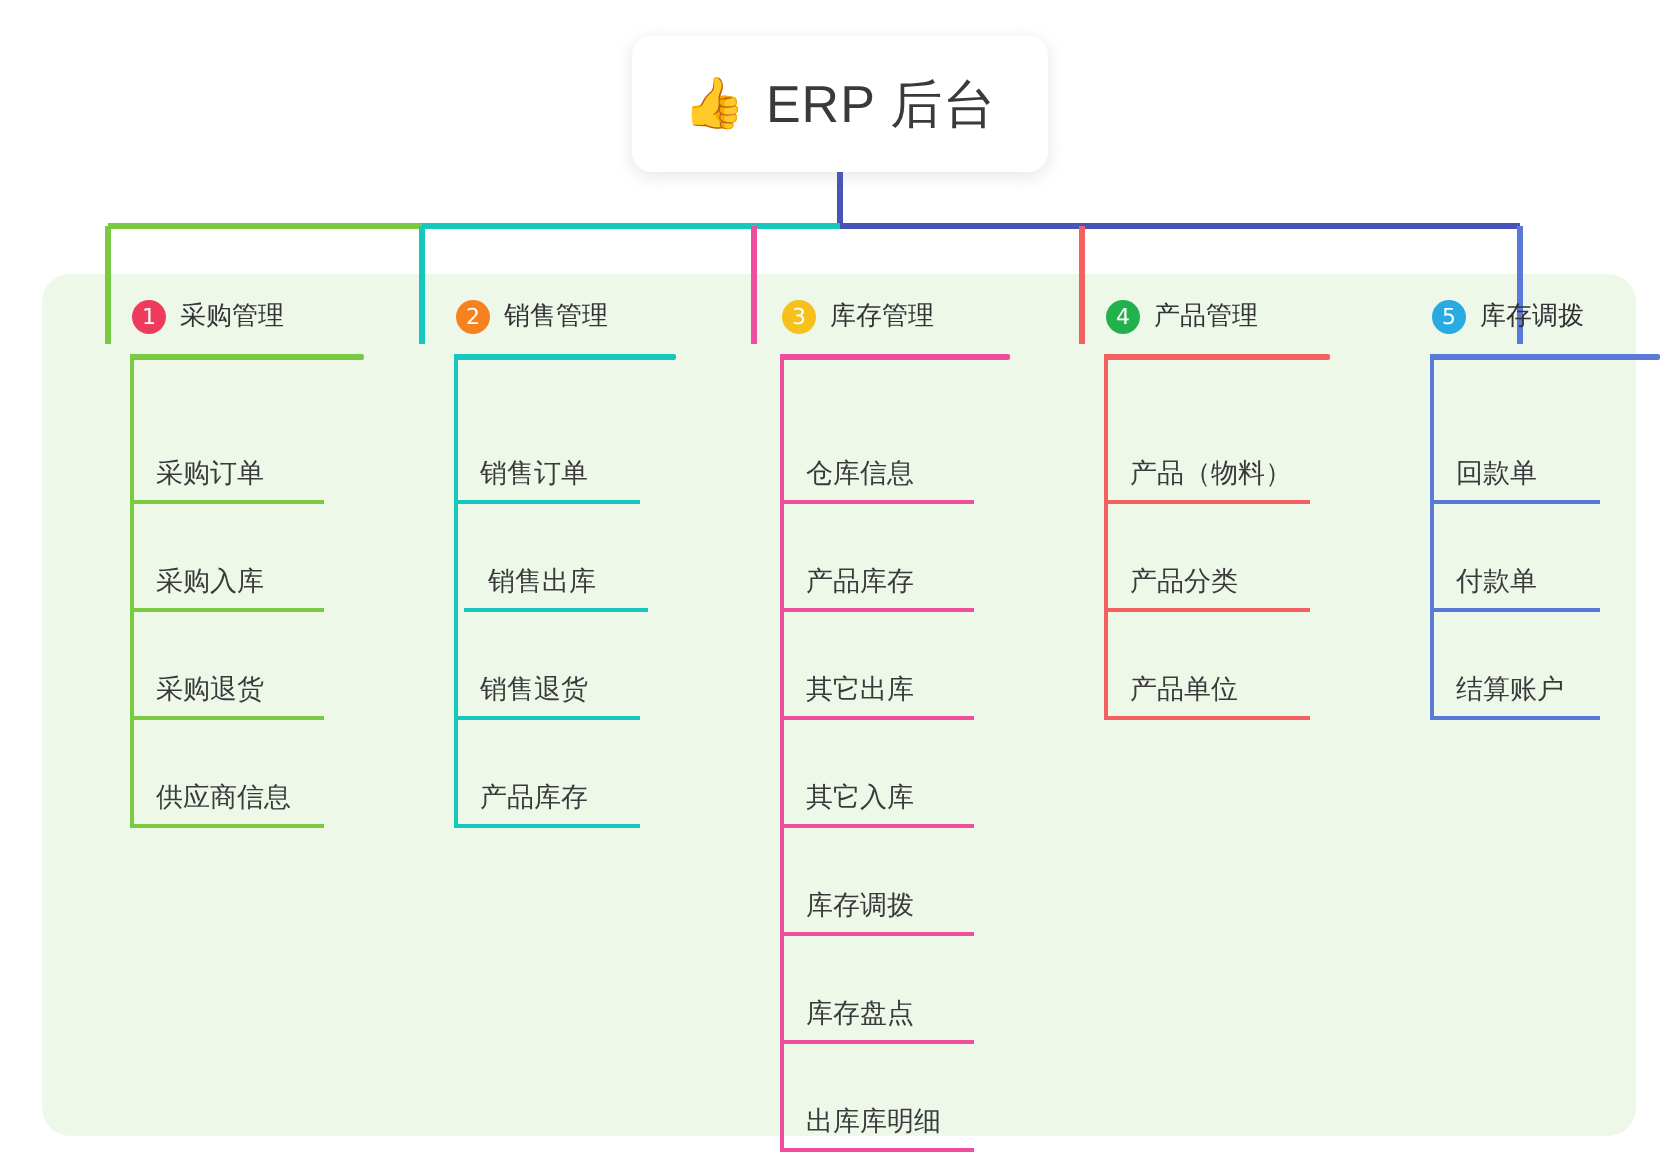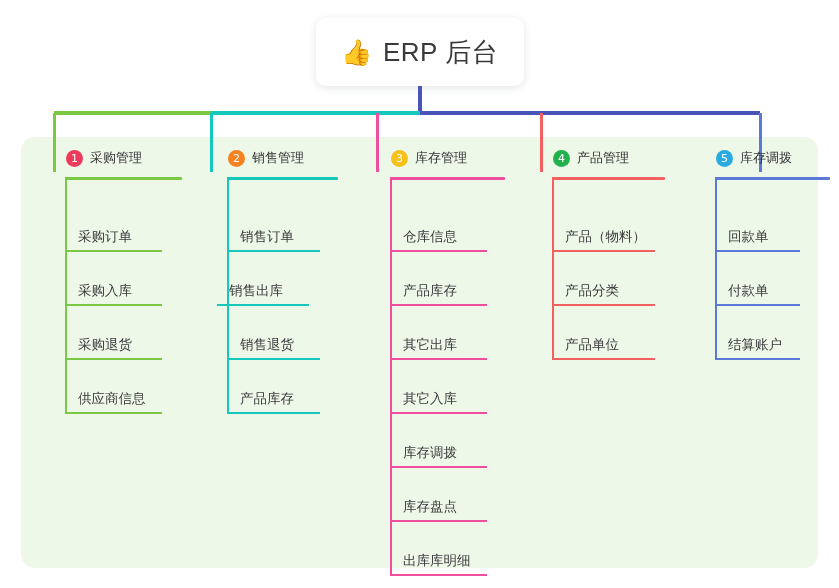--- a/index.html
+++ b/index.html
@@ -217,7 +217,7 @@
       <span class="leaf-label">销售订单</span>
       <div class="leaf-rule" style="width: 92px; background: rgb(22, 200, 188);"></div>
     </div>
-    <div class="leaf" style="left: 217px; top: 272px; width: 96px;">
+    <div class="leaf" style="left: 232px; top: 272px; width: 96px;">
       <span class="leaf-label">销售出库</span>
       <div class="leaf-rule" style="width: 92px; background: rgb(22, 200, 188);"></div>
     </div>

